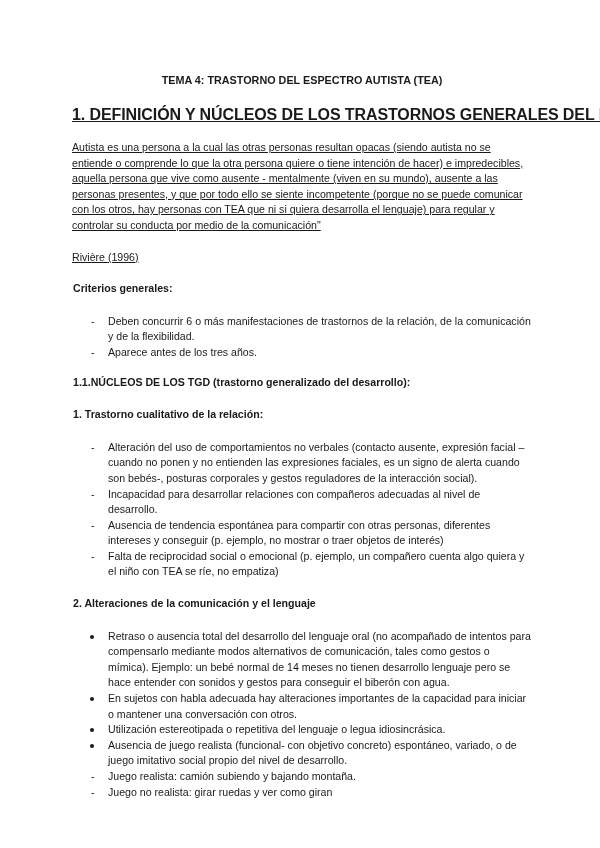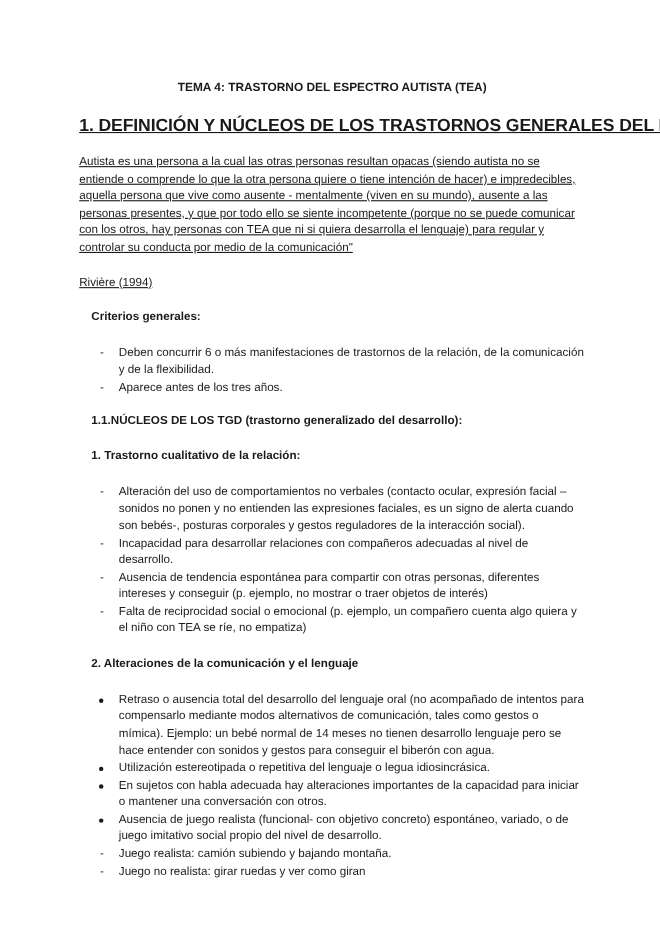--- a/index.html
+++ b/index.html
@@ -29,7 +29,7 @@
 
     <p class="para">Autista es una persona a la cual las otras personas resultan opacas (siendo autista no se entiende o comprende lo que la otra persona quiere o tiene intención de hacer) e impredecibles, aquella persona que vive como ausente - mentalmente (viven en su mundo), ausente a las personas presentes, y que por todo ello se siente incompetente (porque no se puede comunicar con los otros, hay personas con TEA que ni si quiera desarrolla el lenguaje) para regular y controlar su conducta por medio de la comunicación"</p>
 
-    <p class="para">Rivière (1994)</p>
+    <p class="para">Rivière (1996)</p>
 
     <p class="subhead">Criterios generales:</p>
 

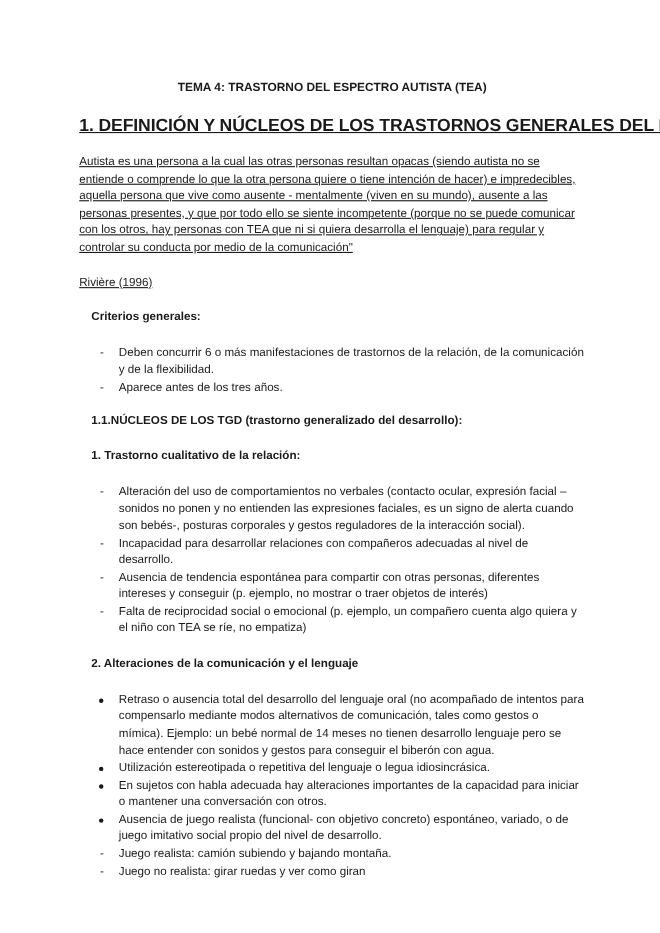--- a/index.html
+++ b/index.html
@@ -11,7 +11,7 @@
     h1 { font-size: 16px; font-weight: bold; margin: 0 0 17px 0; line-height: 16px; white-space: nowrap; letter-spacing: -0.1px; text-decoration: underline; }
     p { margin: 0; line-height: 15.6px; }
     .para { margin-bottom: 16px; text-decoration: underline; }
-    .subhead { font-weight: bold; margin: 0 0 17px 11px; line-height: 15.6px; }
+    .subhead { font-weight: bold; margin: 0 0 17px 1px; line-height: 15.6px; }
     ul.list { list-style: none; margin: 0 0 14px 0; padding: 0; }
     ul.list li { position: relative; padding-left: 36px; line-height: 15.6px; }
     .marker { position: absolute; left: 19px; top: 0; width: 10px; }

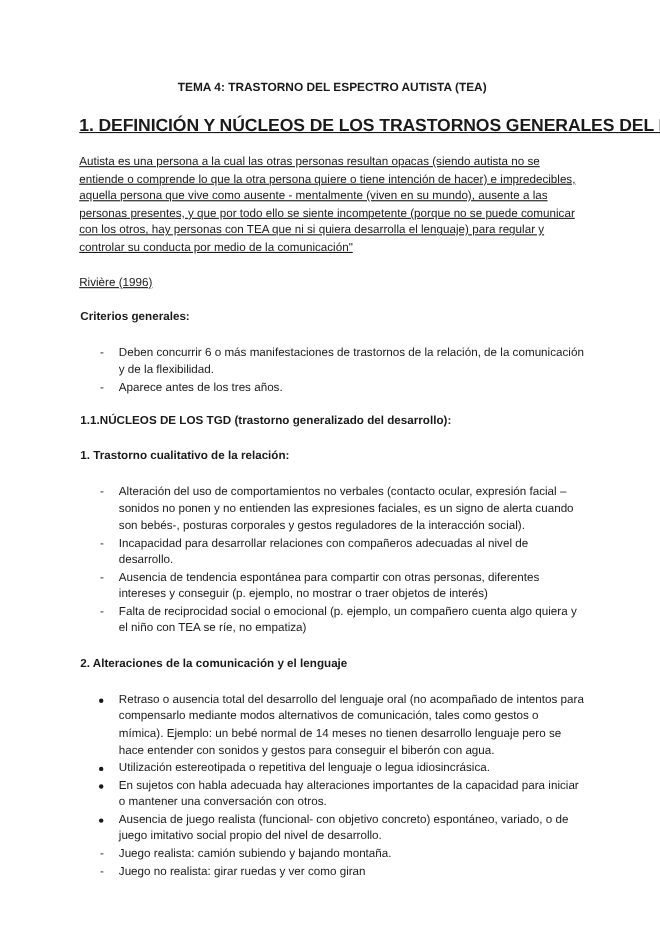--- a/index.html
+++ b/index.html
@@ -51,7 +51,7 @@
     <ul class="list" style="margin-bottom:16px;">
       <li>
         <span class="marker">-</span>
-        <span>Alteración del uso de comportamientos no verbales (contacto ocular, expresión facial –sonidos no ponen y no entienden las expresiones faciales, es un signo de alerta cuando son bebés-, posturas corporales y gestos reguladores de la interacción social).</span>
+        <span>Alteración del uso de comportamientos no verbales (contacto ausente, expresión facial –cuando no ponen y no entienden las expresiones faciales, es un signo de alerta cuando son bebés-, posturas corporales y gestos reguladores de la interacción social).</span>
       </li>
       <li>
         <span class="marker">-</span>

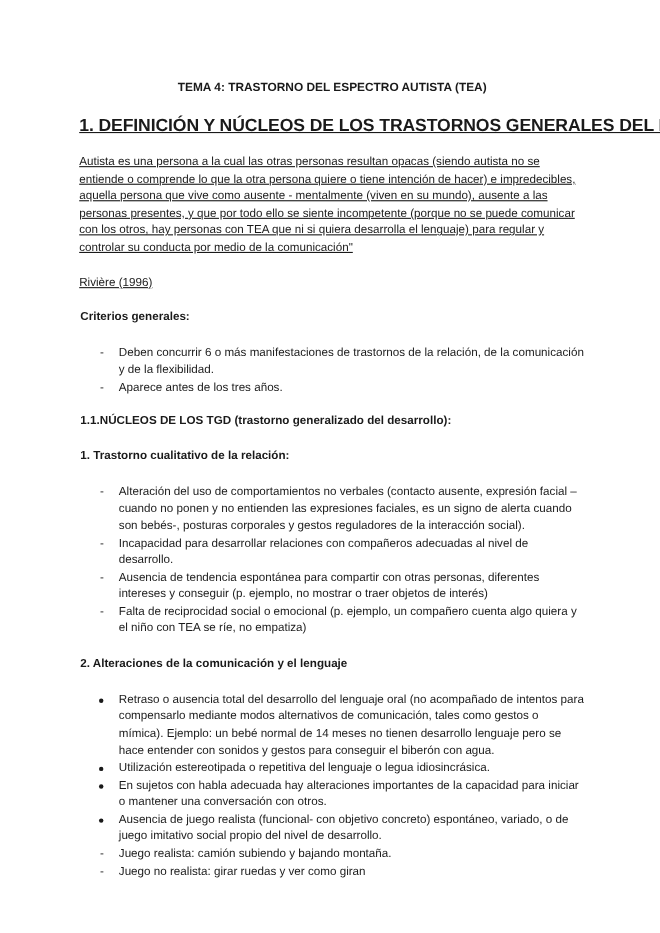--- a/index.html
+++ b/index.html
@@ -76,11 +76,11 @@
       </li>
       <li>
         <span class="bullet-dot"></span>
-        <span>Utilización estereotipada o repetitiva del lenguaje o legua idiosincrásica.</span>
+        <span>En sujetos con habla adecuada hay alteraciones importantes de la capacidad para iniciar o mantener una conversación con otros.</span>
       </li>
       <li>
         <span class="bullet-dot"></span>
-        <span>En sujetos con habla adecuada hay alteraciones importantes de la capacidad para iniciar o mantener una conversación con otros.</span>
+        <span>Utilización estereotipada o repetitiva del lenguaje o legua idiosincrásica.</span>
       </li>
       <li>
         <span class="bullet-dot"></span>

